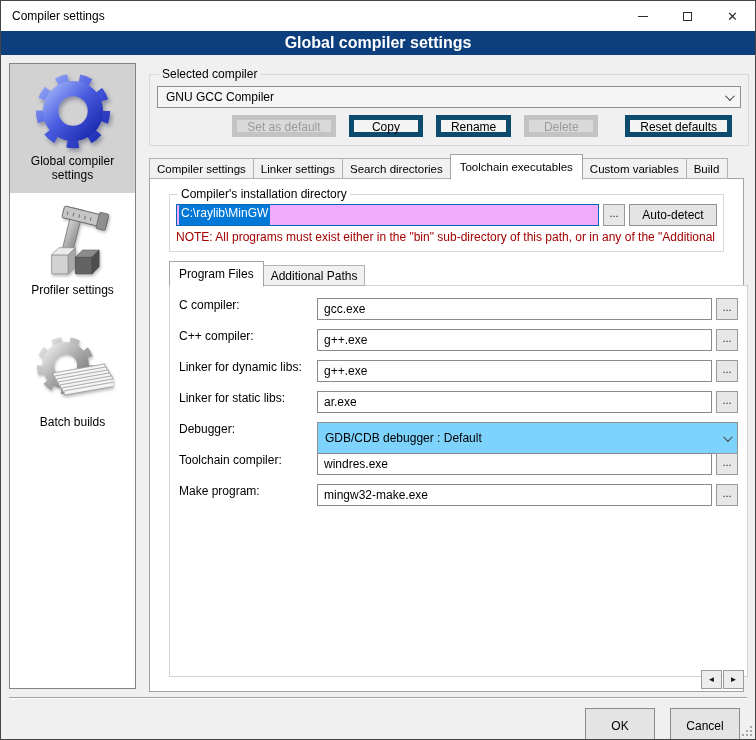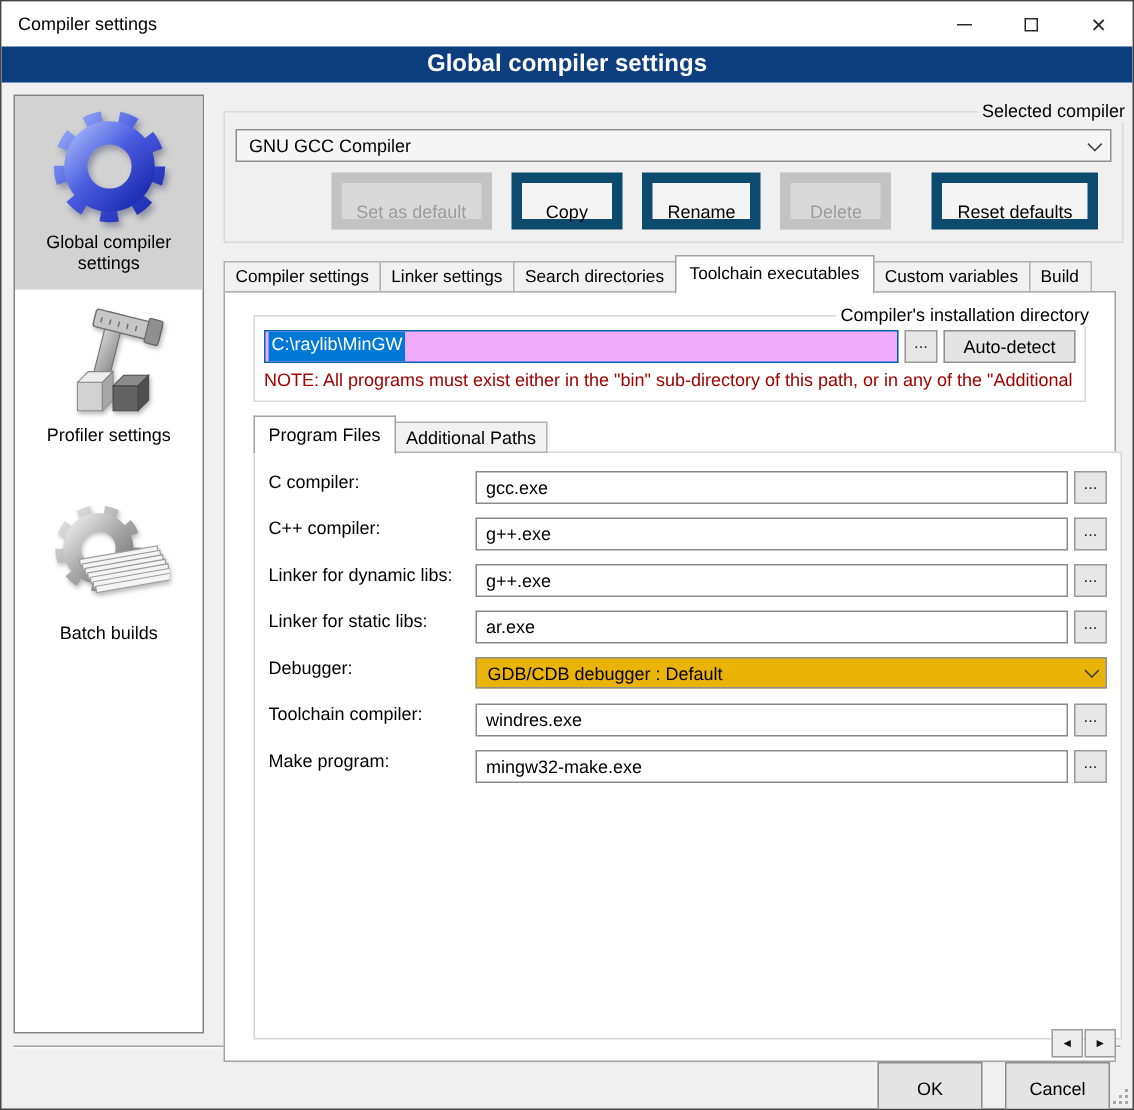--- a/index.html
+++ b/index.html
@@ -36,7 +36,7 @@
   .content{position:absolute;left:148px;top:54px;width:600px;}
 
   fieldset{border:1px solid #d8d8d8;margin:0;padding:3px 7px 8px;}
-  legend{font-size:12px;padding:0 3px;margin-left:12px;text-align:right;}
+  legend{font-size:12px;padding:0 3px;margin-left:2px;}
 
   .group-compiler{margin-top:12px;width:600px;}
   .combo{height:22px;border:1px solid #8f8f8f;background:#f5f5f5;display:flex;

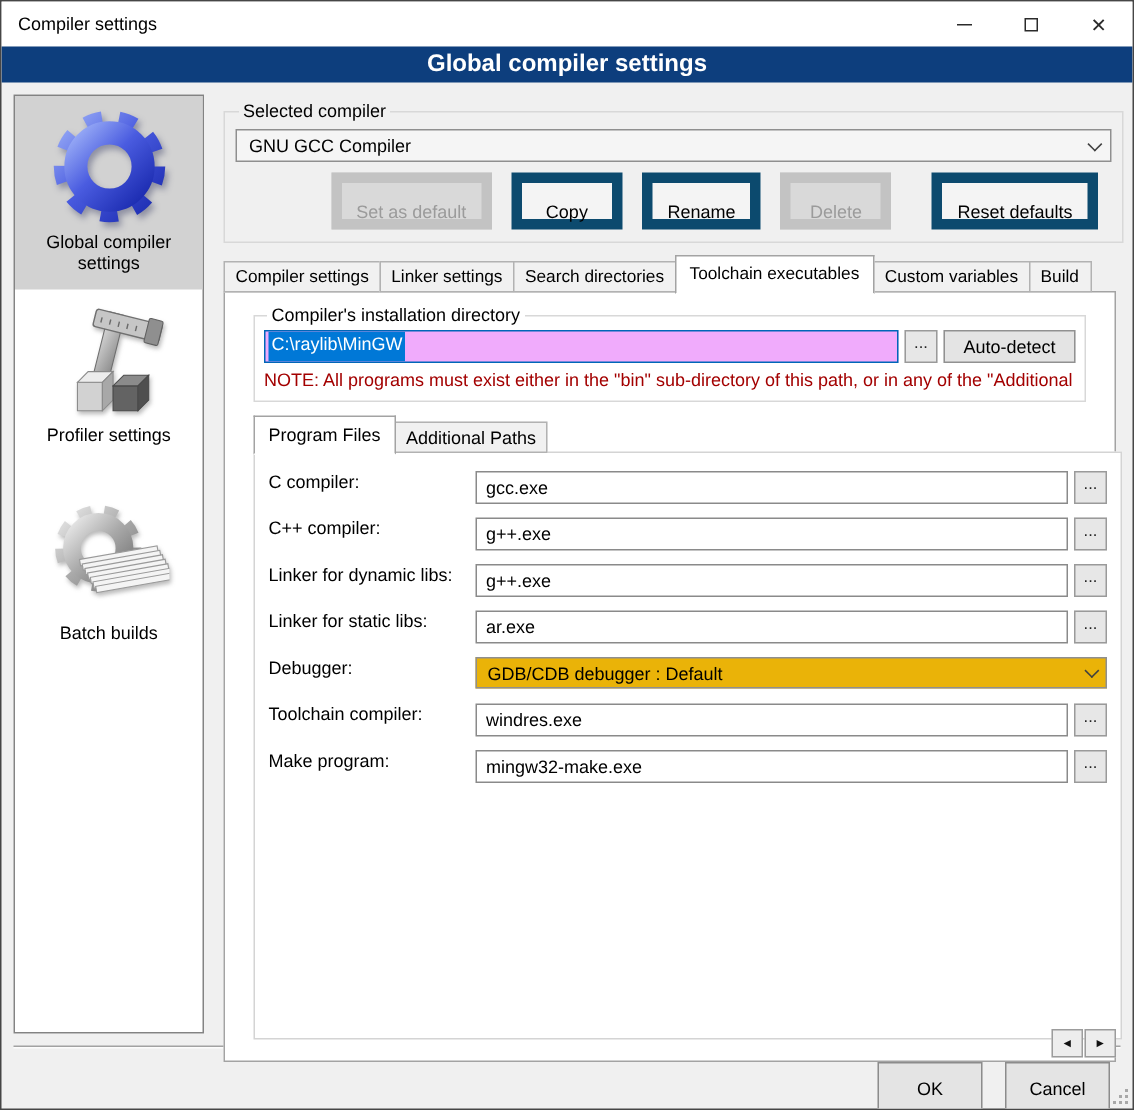--- a/index.html
+++ b/index.html
@@ -45,8 +45,8 @@
                border-bottom:1.6px solid #3f3f3f;transform:rotate(45deg) translateY(-2px);}
 
   .btnrow{display:flex;justify-content:flex-end;align-items:center;gap:13px;margin-top:7px;padding-right:9px;}
-  .btn{height:22px;background:#f4f4f4;border:7px solid #0c4a6e;font-family:inherit;
-       font-size:12px;color:#000;padding:12px 10px;cursor:default;}
+  .btn{height:22px;background:#f4f4f4;border:5px solid #0c4a6e;font-family:inherit;
+       font-size:12px;color:#000;padding:0 10px;cursor:default;}
   .btn.wide{min-width:104px;}
   .btn.med{min-width:74px;}
   .btn.disabled{background:#d9d9d9;color:#9b9b9b;border-color:#c3c3c3;}

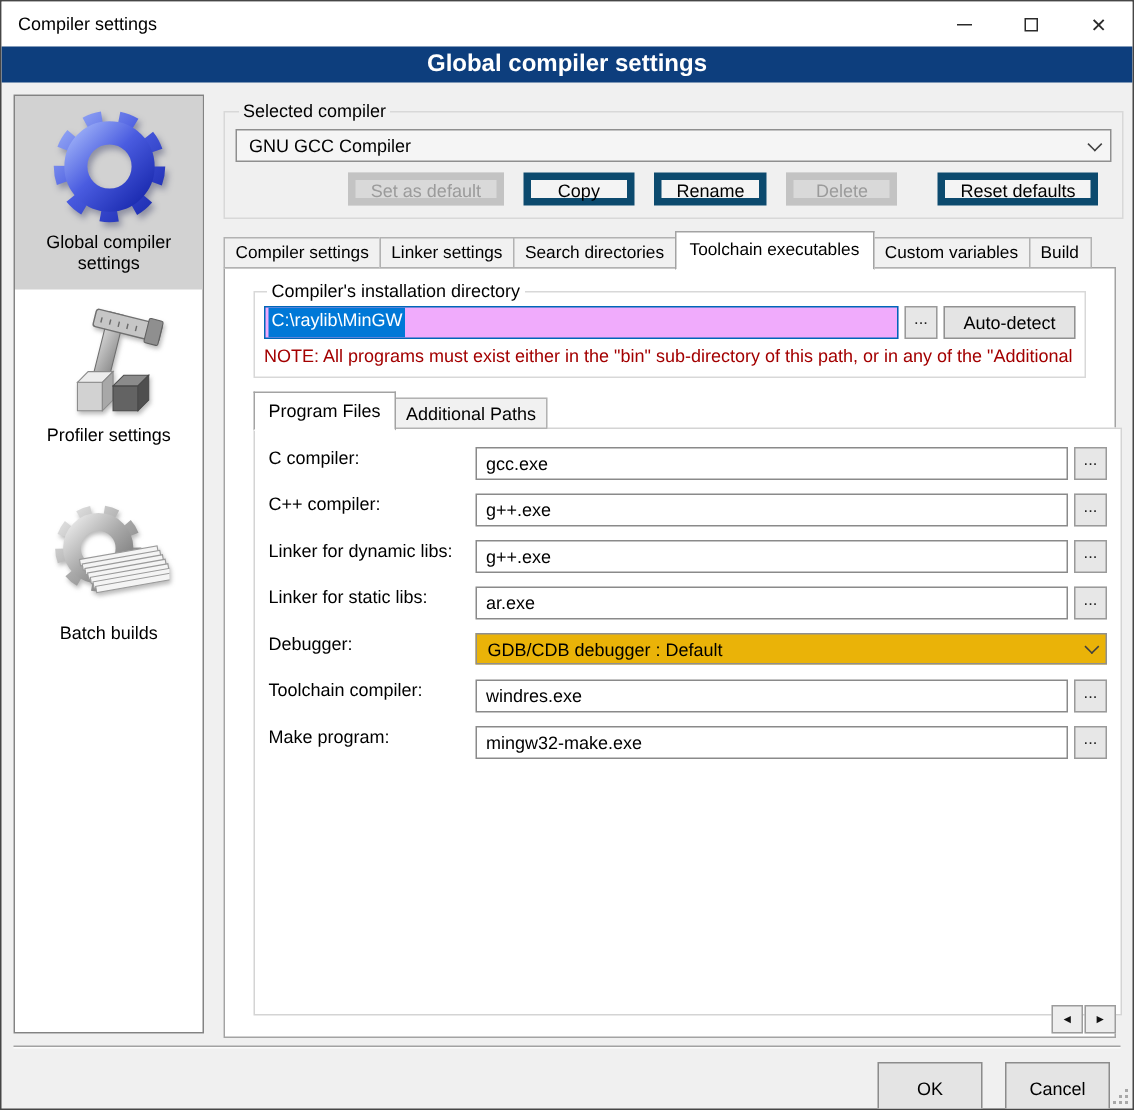--- a/index.html
+++ b/index.html
@@ -91,7 +91,7 @@
   .ftext{flex:1;height:22px;border:1px solid #8a8a8a;background:#fff;display:flex;
          align-items:center;padding:0 6px;overflow:hidden;cursor:text;}
   .form-row .browse{margin-left:4px;flex:0 0 22px;}
-  .fcombo{flex:1;height:21px;border:1px solid #8f8f8f;background:#eab308;display:flex;
+  .fcombo{flex:1;height:32px;border:1px solid #8f8f8f;background:#7dd3fc;display:flex;
           align-items:center;padding:0 7px;cursor:default;}
   .fcombo .chev{margin-left:auto;width:7px;height:7px;border-right:1.6px solid #3f3f3f;
                 border-bottom:1.6px solid #3f3f3f;transform:rotate(45deg) translateY(-2px);}

